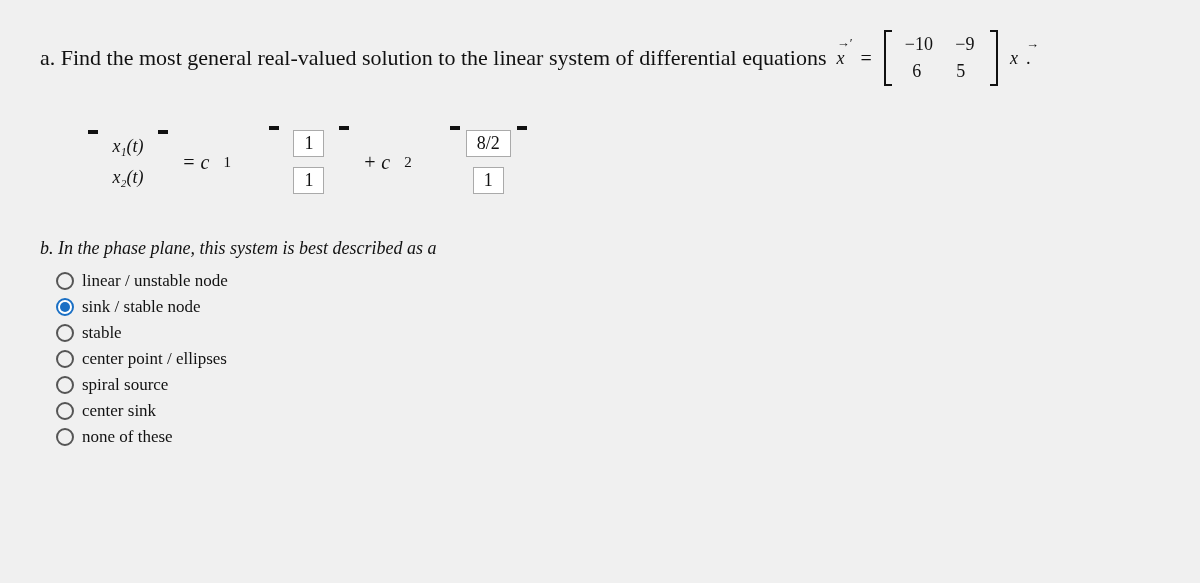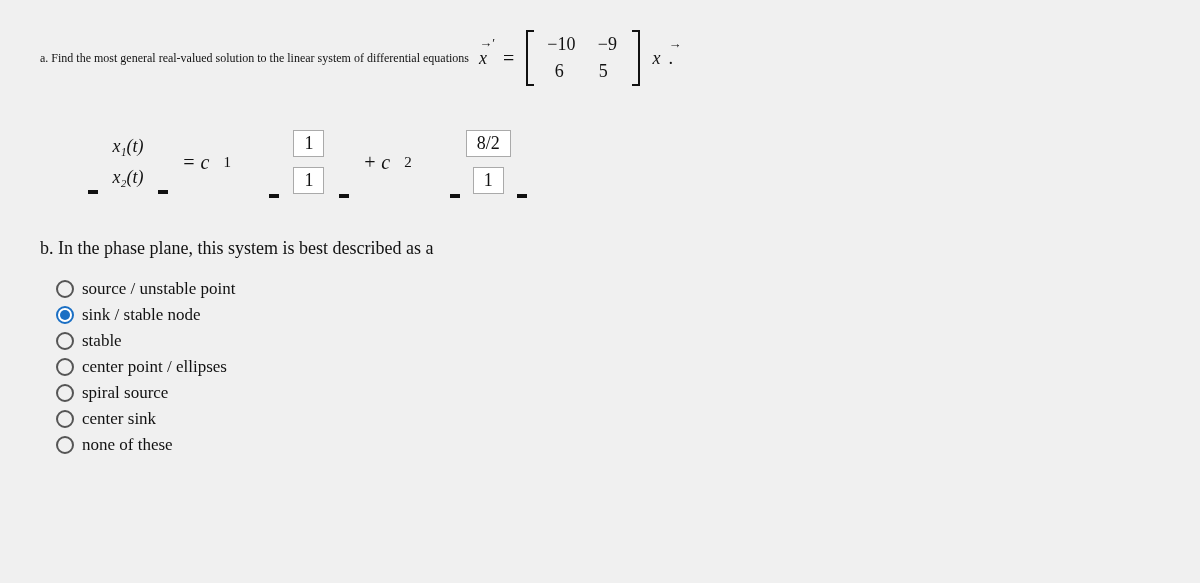--- a/index.html
+++ b/index.html
@@ -29,7 +29,7 @@
     }
 
     .part-a-label {
-      font-size: 12px;
+      font-size: 22px;
       white-space: nowrap;
     }
 

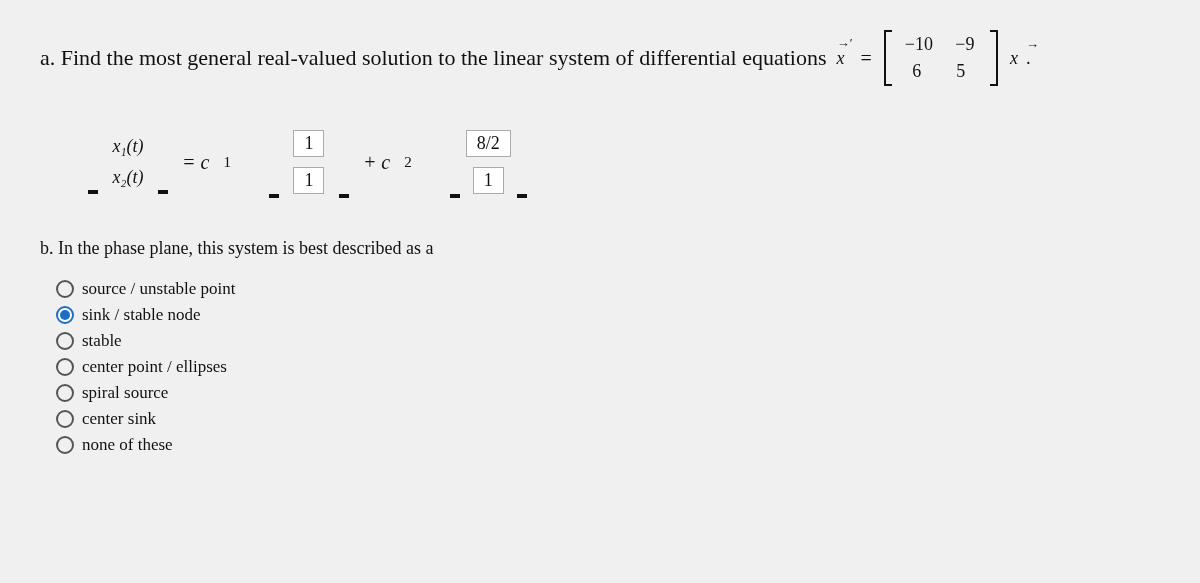--- a/index.html
+++ b/index.html
@@ -59,7 +59,7 @@
 
     .solution-vector {
       display: flex;
-      align-items: flex-end;
+      align-items: flex-start;
       padding-left: 28px;
     }
 

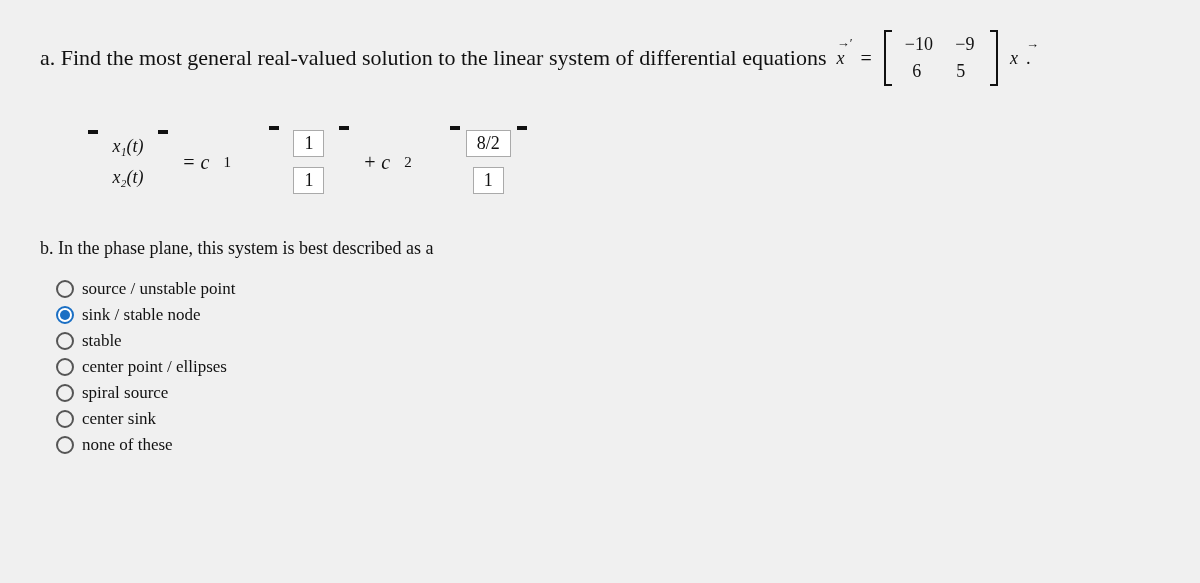--- a/index.html
+++ b/index.html
@@ -143,7 +143,8 @@
 
     .part-b-question {
       font-size: 18px;
-      margin-bottom: 20px;
+      margin-bottom: 12px;
+      font-style: italic;
     }
 
     .radio-option {

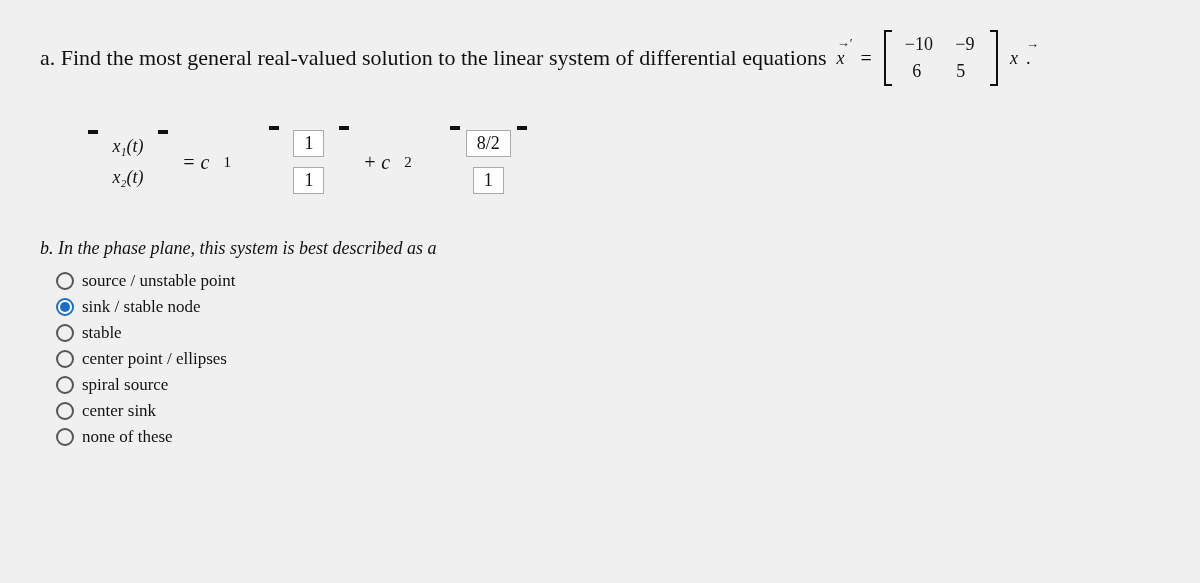--- a/index.html
+++ b/index.html
@@ -266,7 +266,7 @@
     <div style="margin-left: 16px;">
     <div class="radio-option">
           <div class="radio-circle"></div>
-          <span class="radio-label">source / unstable point</span>
+          <span class="radio-label">linear / unstable node</span>
         </div>
         <div class="radio-option">
           <div class="radio-circle selected"></div>

